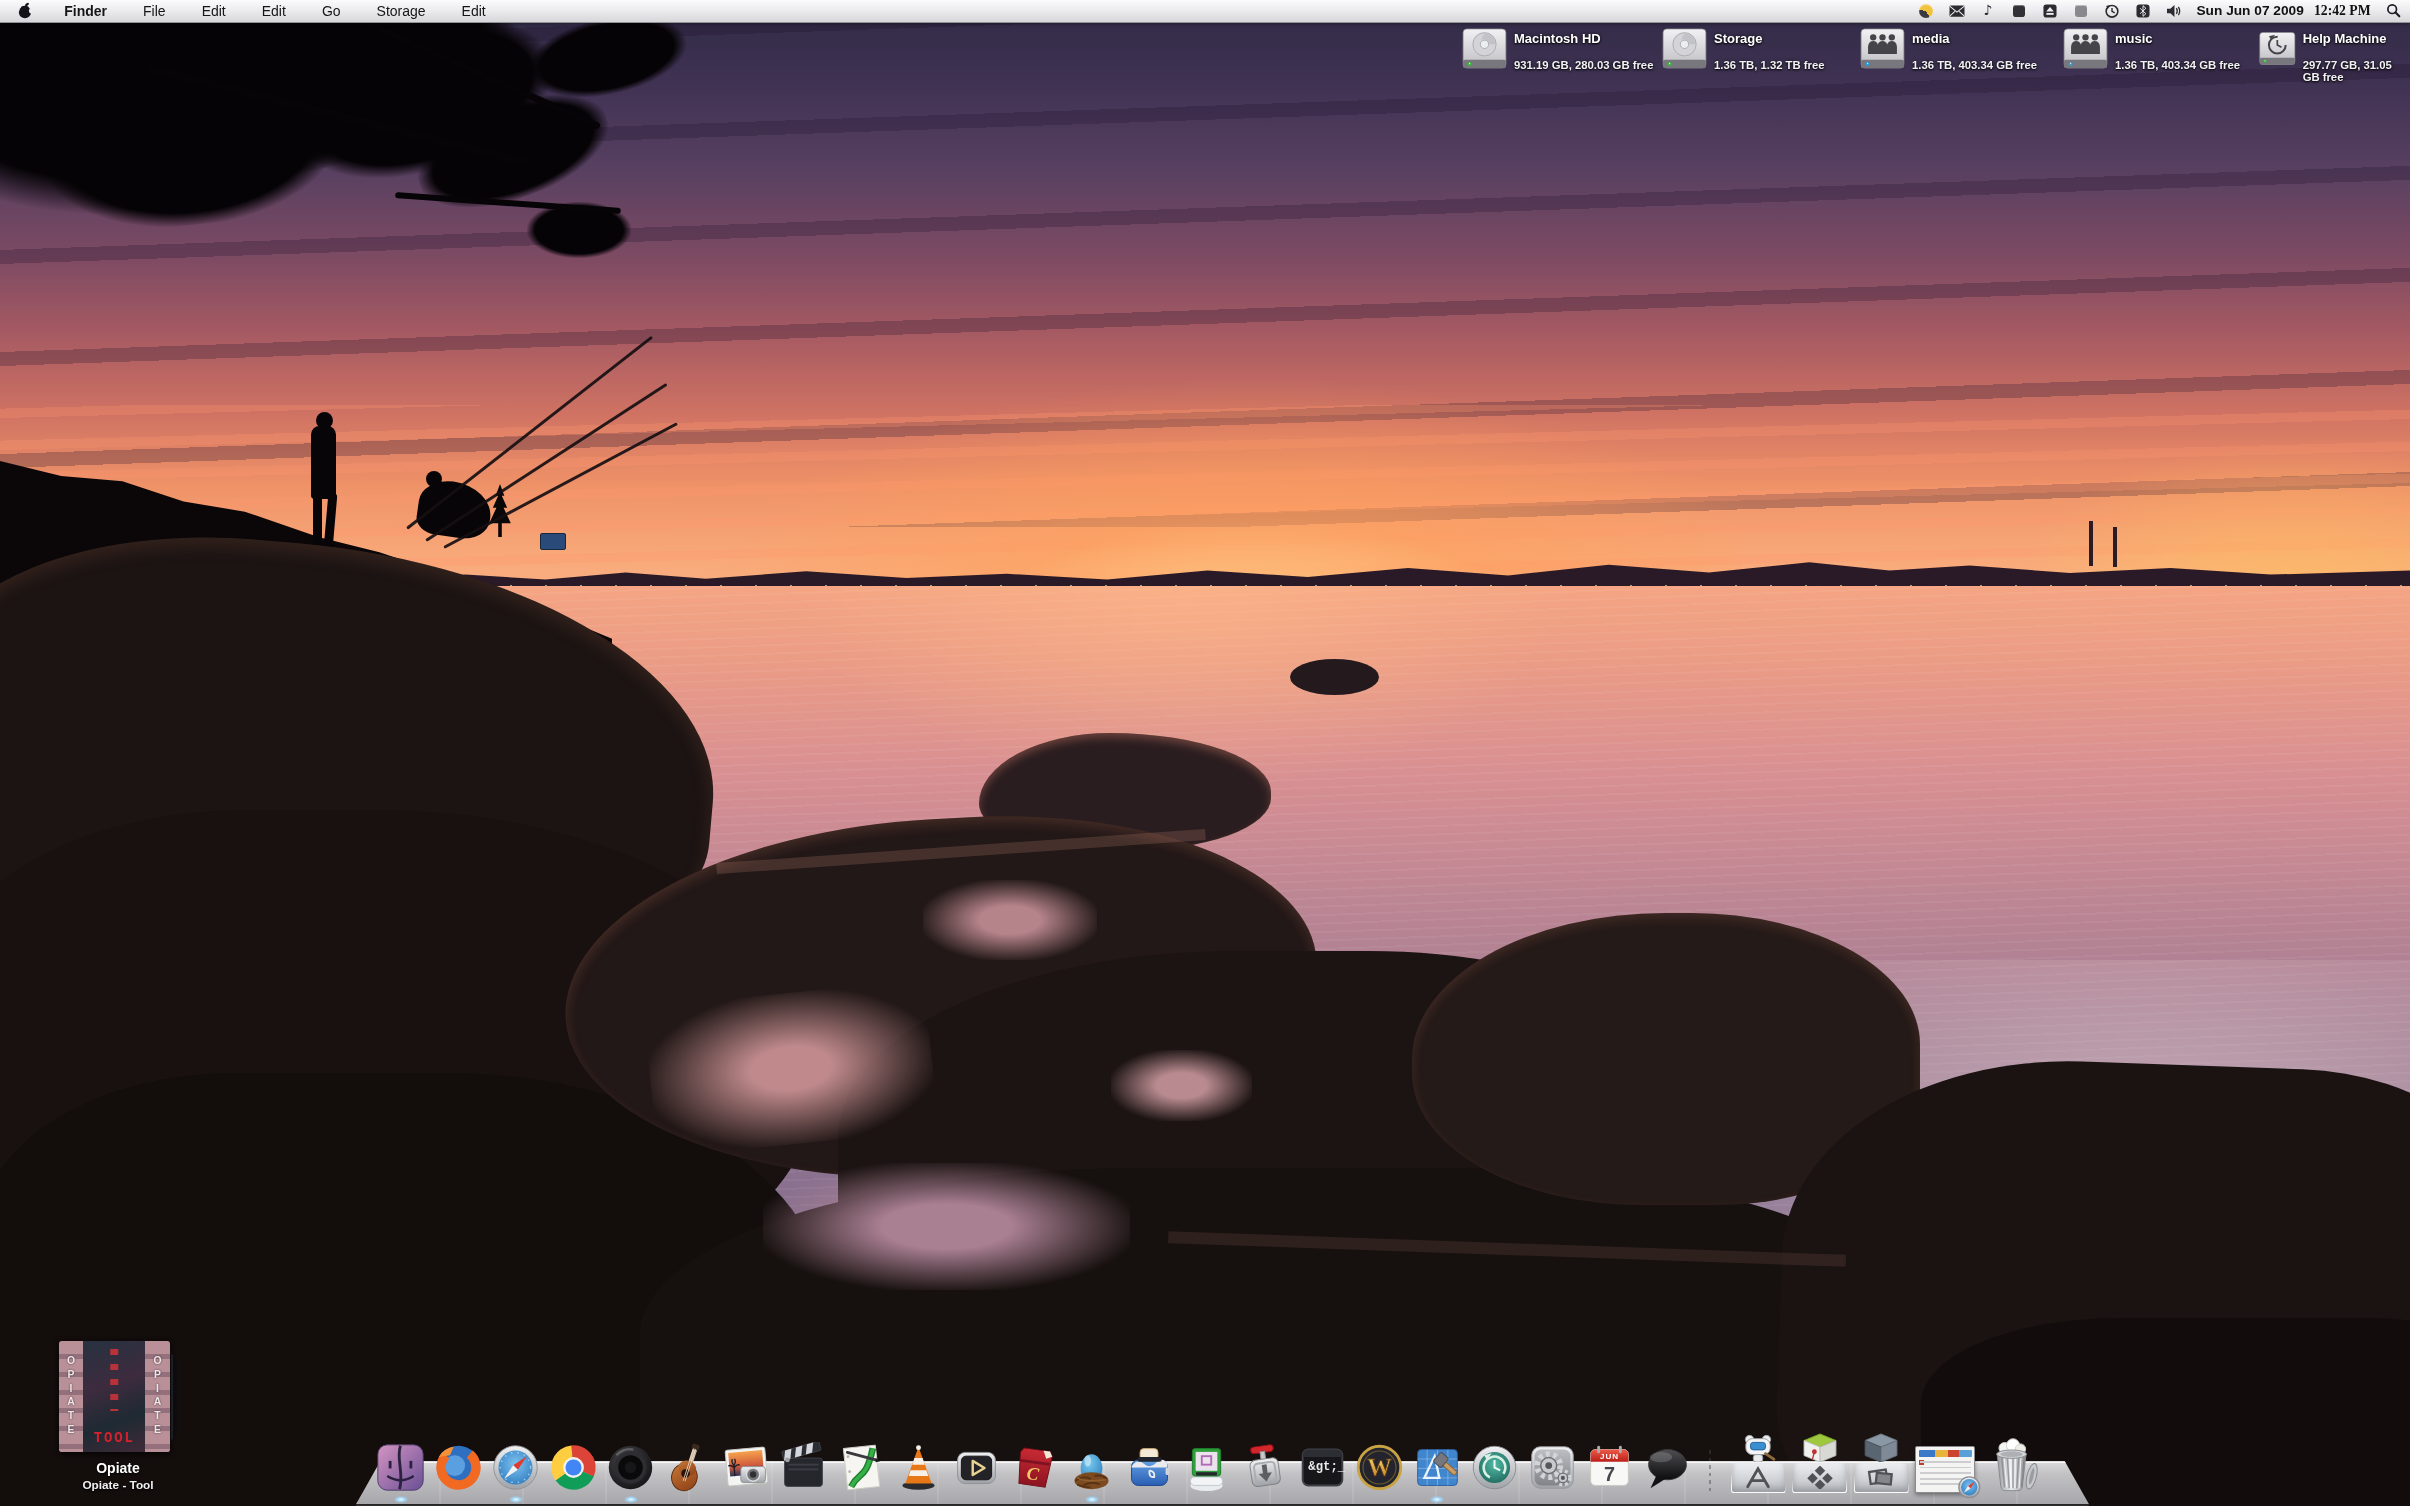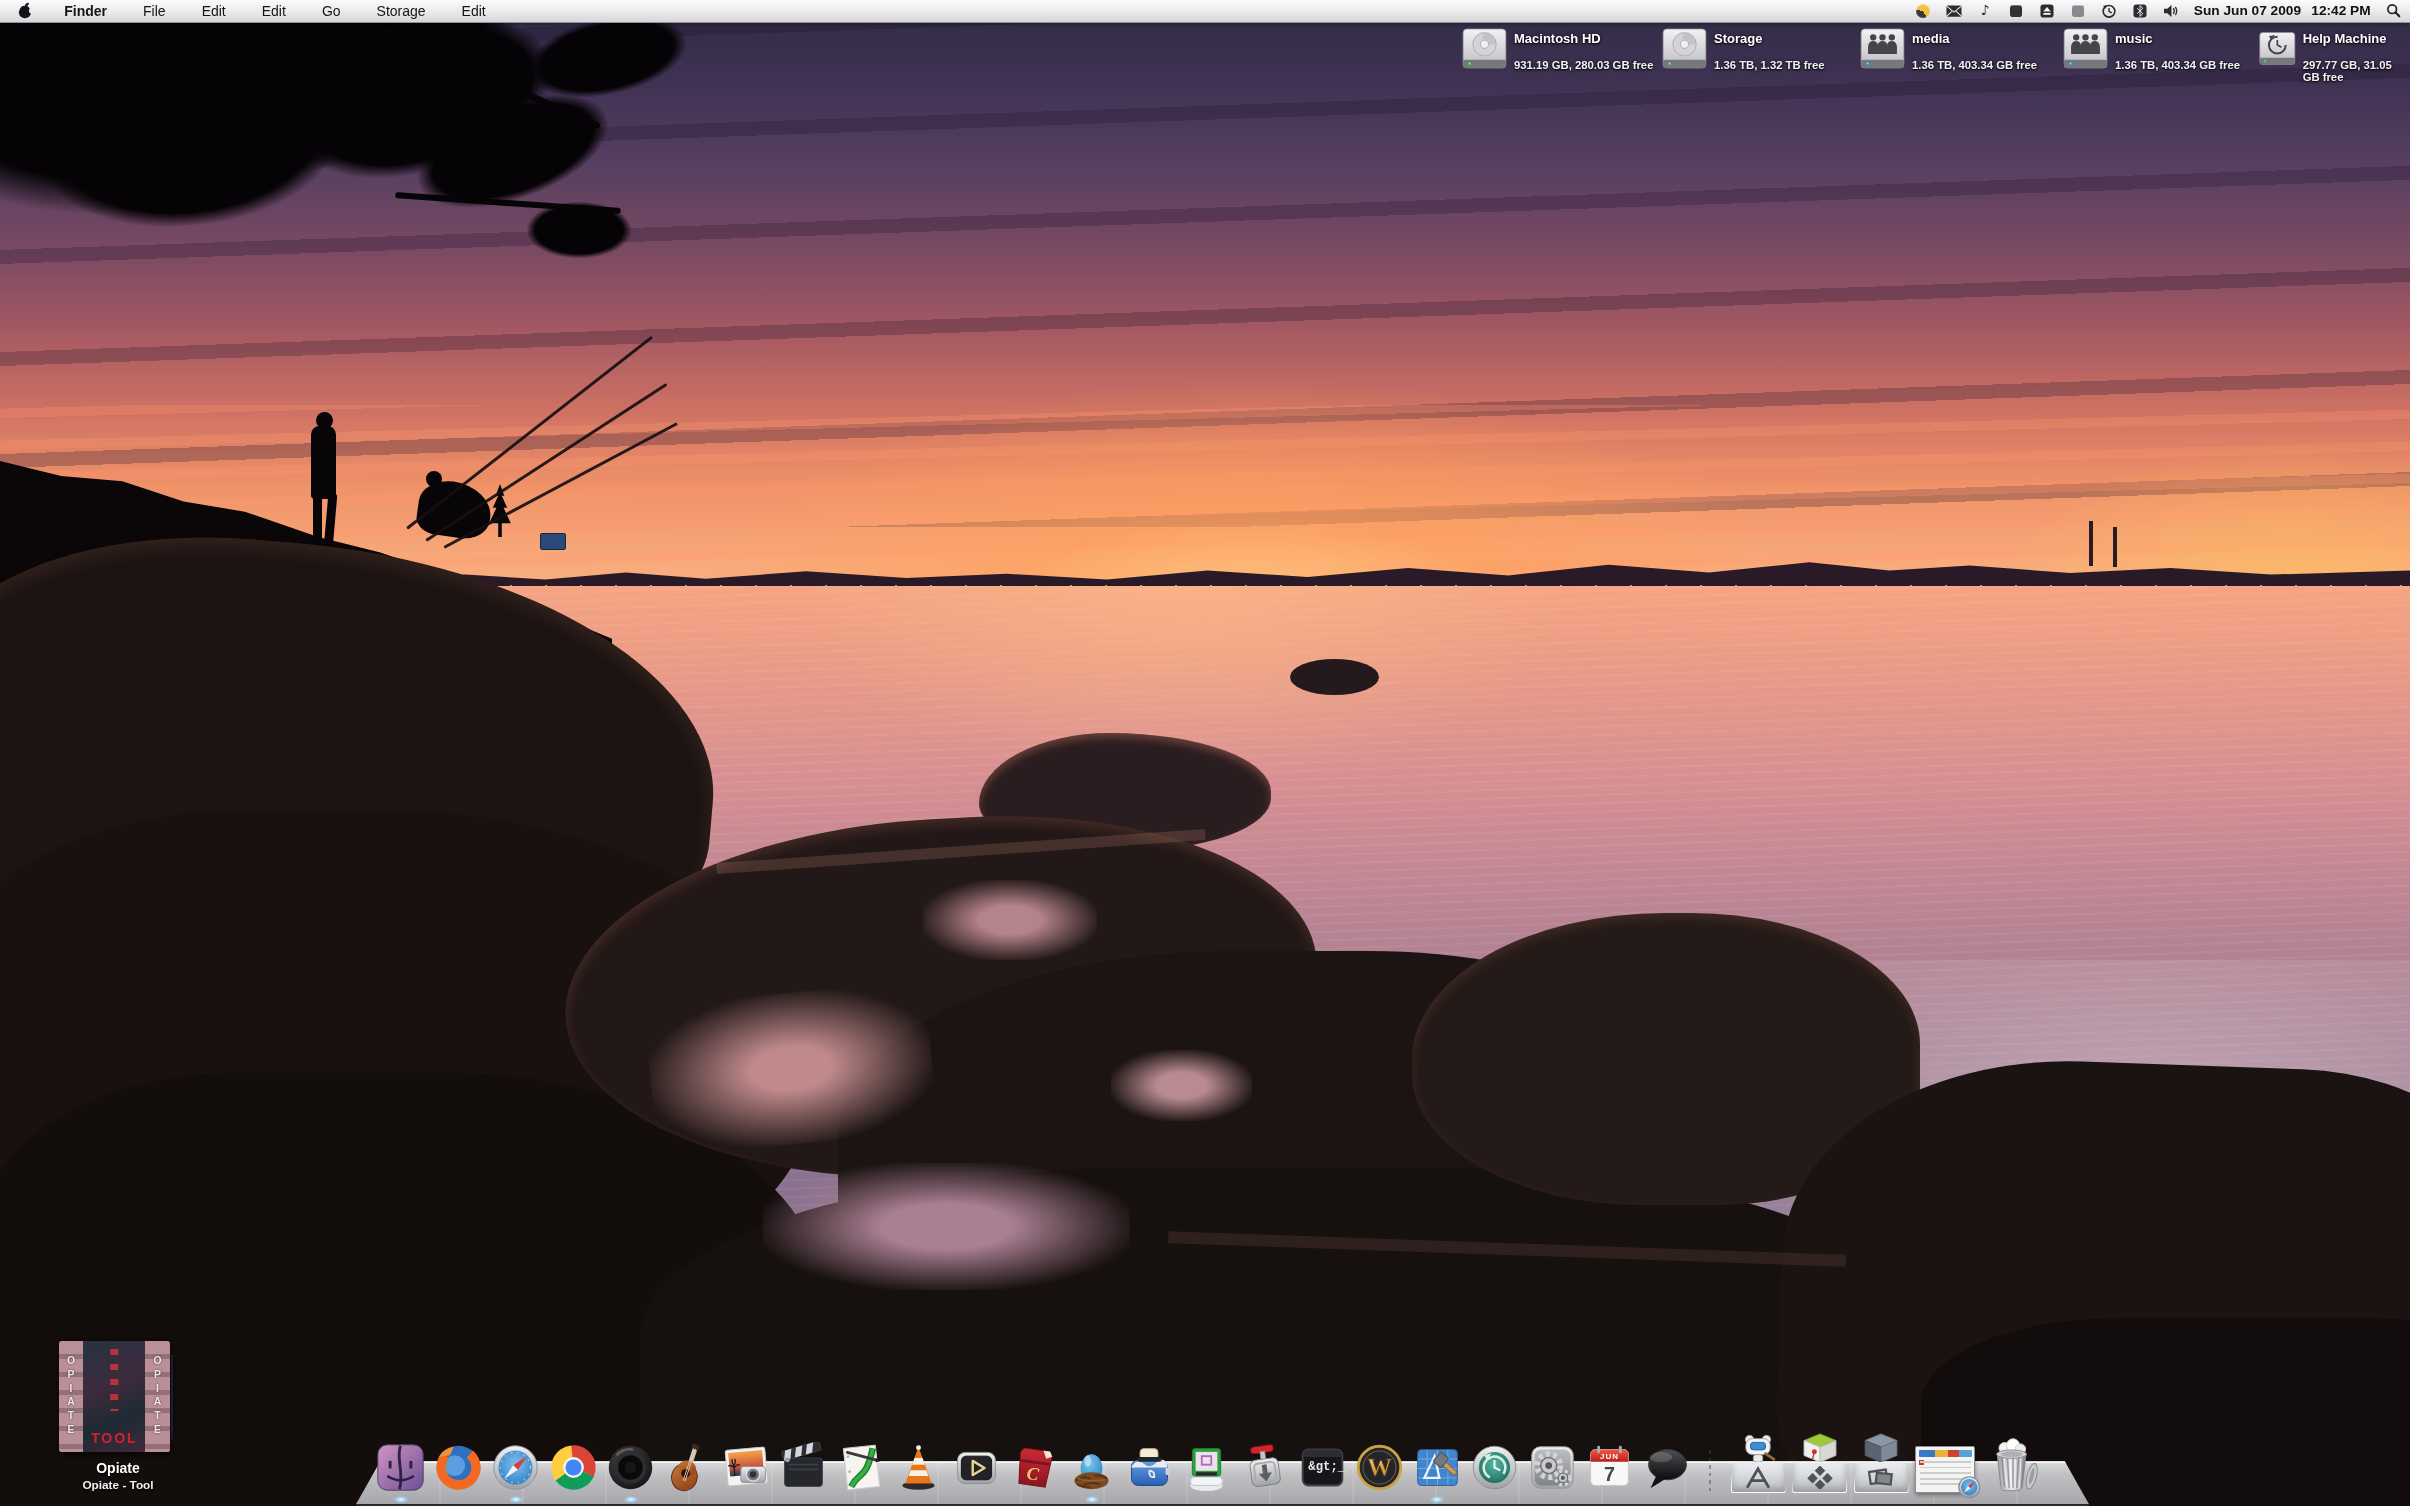--- a/index.html
+++ b/index.html
@@ -64,7 +64,7 @@
   .sq2{width:12.2px;height:12.2px;border-radius:2.4px;background:#88888d;box-shadow:inset 0 0.9px 0 rgba(255,255,255,.45);}
   .pie{width:14px;height:14px;border-radius:50%;background:conic-gradient(from 150deg,#3a3a40 0 130deg,#f1c23c 130deg 360deg);box-shadow:inset 0 0.9px 0.9px rgba(255,255,255,.5);}
   #clockdate,#clocktime{font-weight:600;font-size:13.7px;color:#111;}
-  #clocktime{margin-left:-3.8px;}
+  #clocktime{margin-left:-3.8px;font-family:Liberation Serif, serif;}
 
   
   .drive{position:absolute;display:flex;align-items:flex-start;gap:7px;cursor:default;padding-left:48px;}

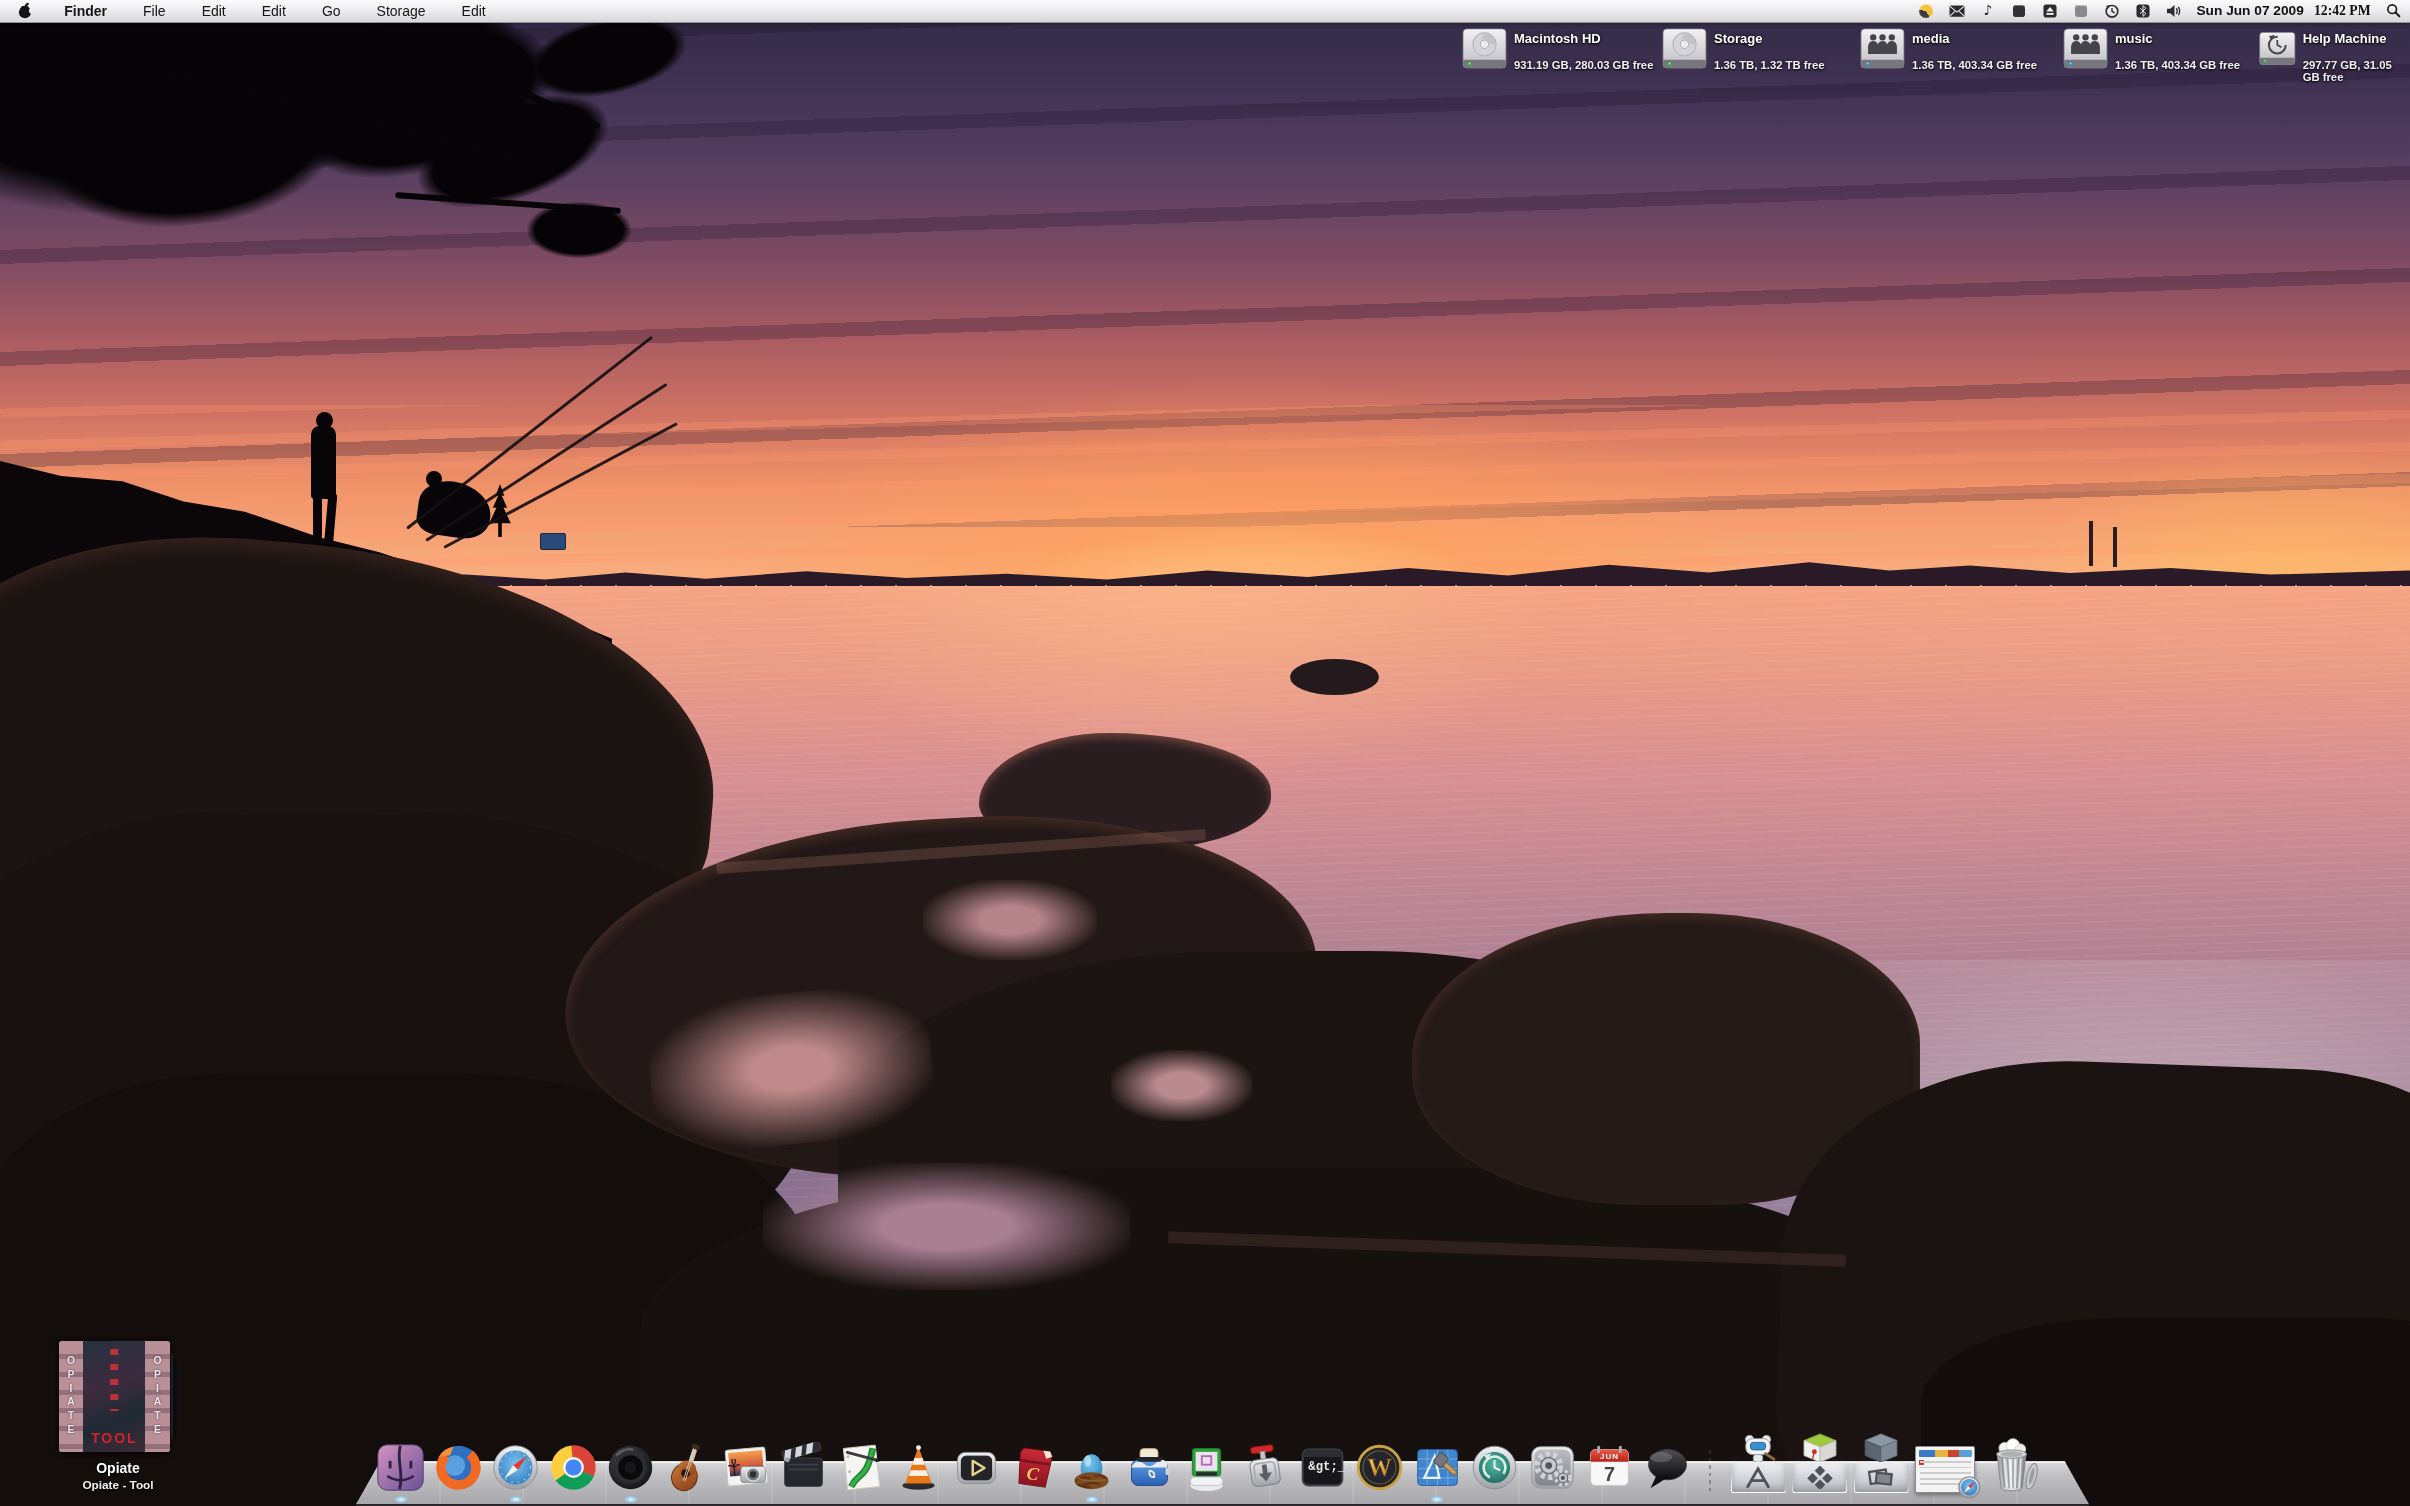--- a/index.html
+++ b/index.html
@@ -85,7 +85,7 @@
   .opfig{position:absolute;left:50%;top:7.5px;transform:translateX(-50%);width:7.5px;height:62px;
     background:repeating-linear-gradient(180deg,#b8323a 0 5.6px,rgba(0,0,0,0) 5.6px 15px);}
   .tool{position:absolute;left:0;right:0;bottom:5.6px;text-align:center;color:#d5212e;
-    font-family:Liberation Sans, sans-serif;font-weight:700;font-size:14px;letter-spacing:1.9px;}
+    font-family:Liberation Mono, monospace;font-weight:700;font-size:14px;letter-spacing:1.9px;}
   .vinyl{position:absolute;right:0;top:6.6px;width:21px;height:98px;border-radius:0 49px 49px 0;
     background:linear-gradient(90deg,#141416 0 5.6px,#212126 5.6px 8.5px,#101014 8.5px 14px,#232329 14px 16px,#0d0d10 16px 21px);}
   .atitle{margin-top:7.5px;text-align:center;width:126px;font-size:14px;font-weight:700;color:#fff;

